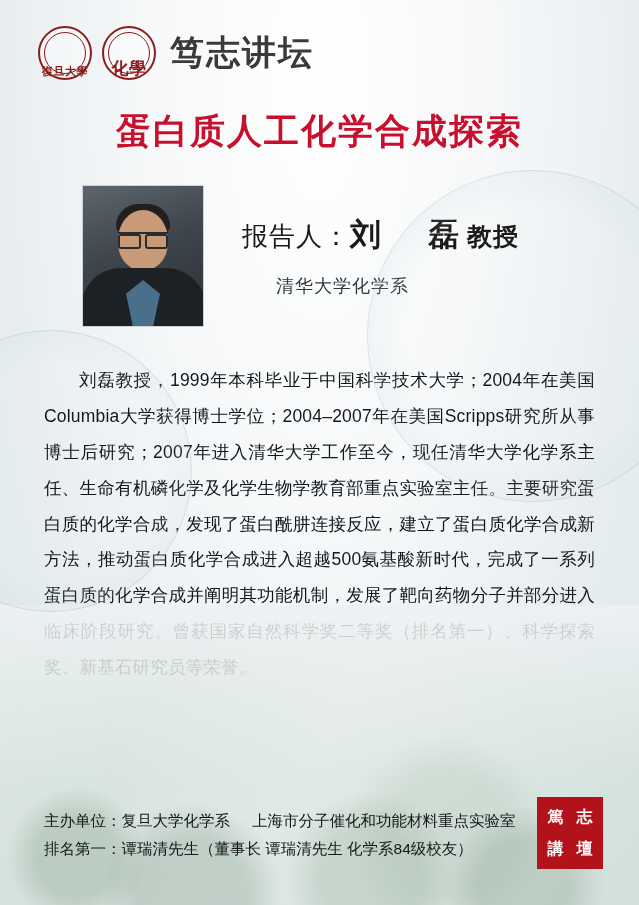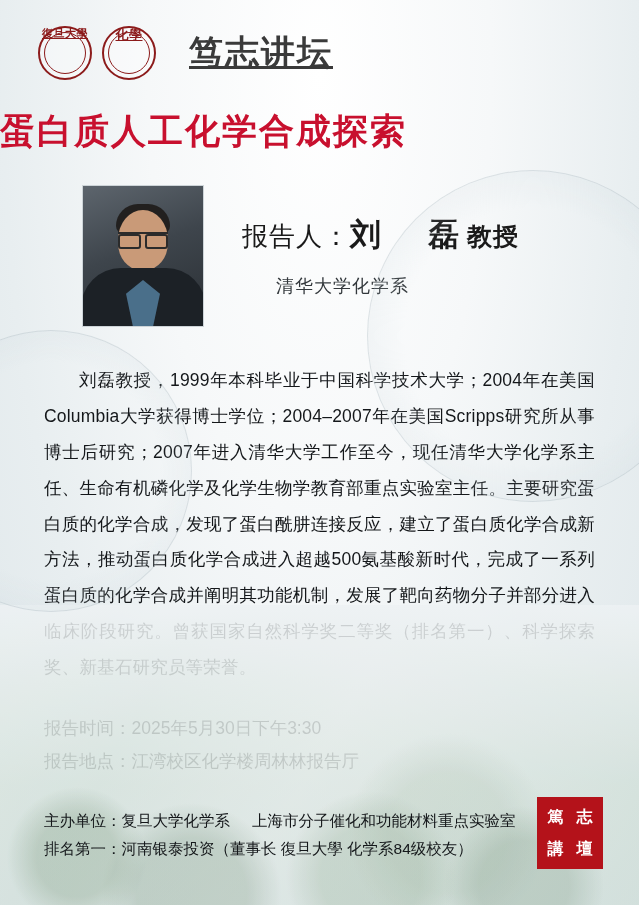--- a/index.html
+++ b/index.html
@@ -76,7 +76,7 @@
     border: 2px solid #8c1b1b;
     color: #8c1b1b;
     display: flex;
-    align-items: flex-start;
+    align-items: flex-end;
     justify-content: center;
     font-size: 7px;
     line-height: 1.05;
@@ -85,7 +85,6 @@
     box-sizing: border-box;
     position: relative;
     background: rgba(255,255,255,0.4);
-    text-decoration: underline;
   }
   .seal::after {
     content: "";

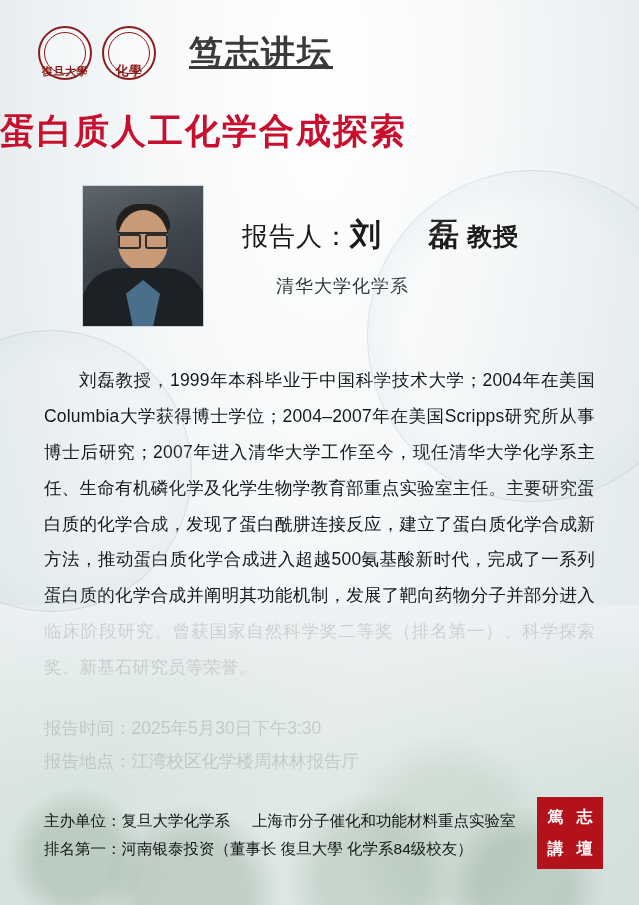--- a/index.html
+++ b/index.html
@@ -94,7 +94,7 @@
     border: 1px solid #8c1b1b;
   }
   .seal .seal-inner {
-    font-size: 13px;
+    font-size: 17px;
     font-weight: bold;
     font-family: "DejaVu Serif", serif;
   }

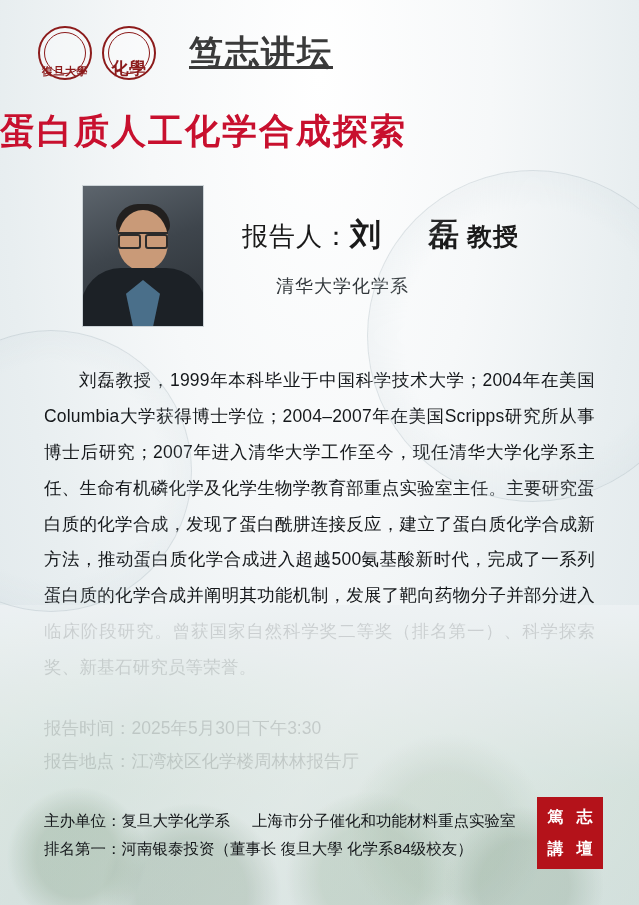--- a/index.html
+++ b/index.html
@@ -100,13 +100,12 @@
   }
   .seal.univ .seal-inner { font-size: 11px; }
   .brand {
-    margin-left: 23px;
+    margin-left: 4px;
     font-family: "DejaVu Serif", "Liberation Serif", serif;
     font-size: 34px;
     font-weight: bold;
     color: #3a3a3a;
     letter-spacing: 2px;
-    text-decoration: underline;
   }
 
   

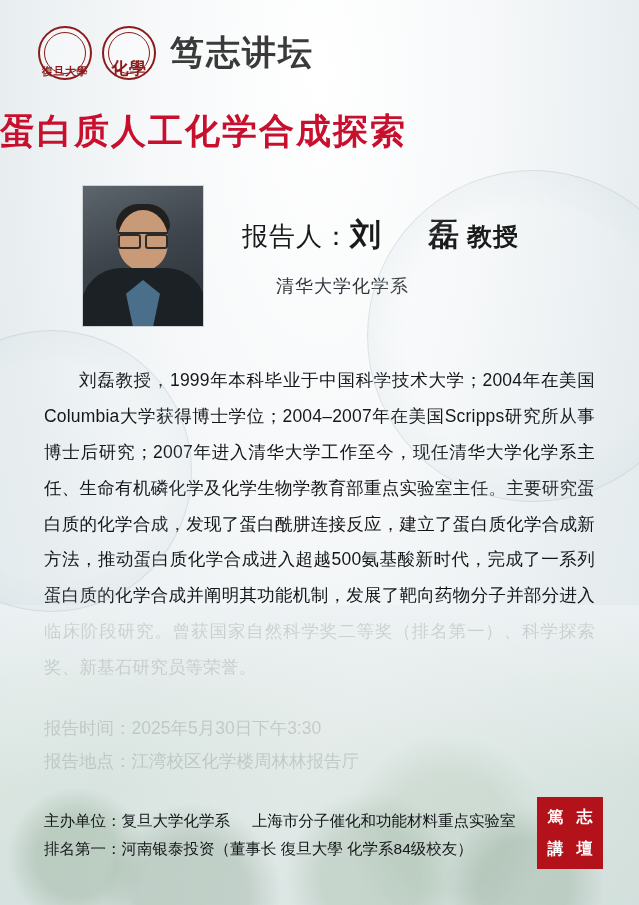--- a/index.html
+++ b/index.html
@@ -111,6 +111,7 @@
   
   .title {
     margin-top: 28px;
+    text-align: center;
     font-family: "DejaVu Sans", sans-serif;
     font-weight: bold;
     font-size: 35px;

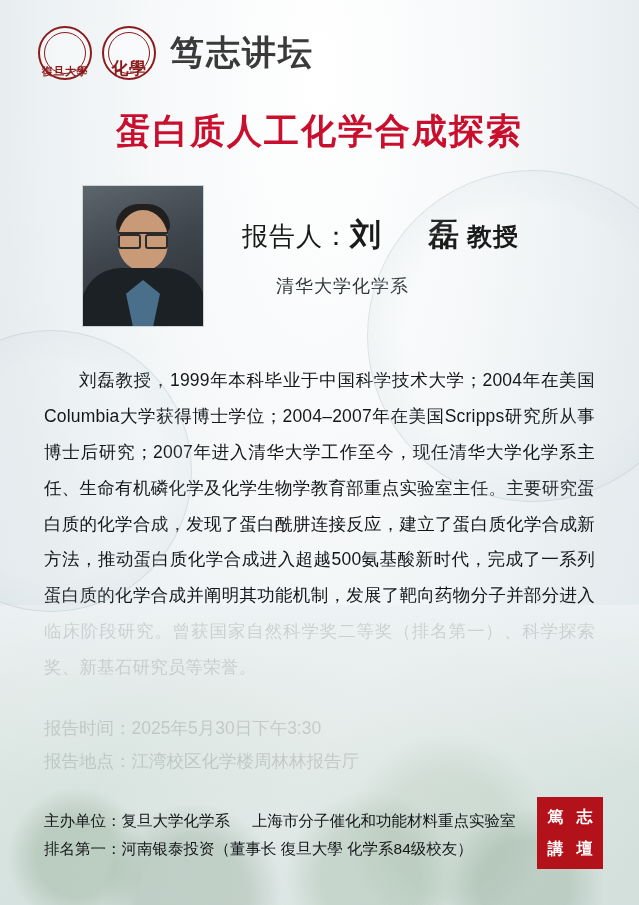--- a/index.html
+++ b/index.html
@@ -316,14 +316,6 @@
 
   <div class="bio">刘磊教授，1999年本科毕业于中国科学技术大学；2004年在美国Columbia大学获得博士学位；2004–2007年在美国Scripps研究所从事博士后研究；2007年进入清华大学工作至今，现任清华大学化学系主任、生命有机磷化学及化学生物学教育部重点实验室主任。主要研究蛋白质的化学合成，发现了蛋白酰肼连接反应，建立了蛋白质化学合成新方法，推动蛋白质化学合成进入超越500氨基酸新时代，完成了一系列蛋白质的化学合成并阐明其功能机制，发展了靶向药物分子并部分进入临床阶段研究。曾获国家自然科学奖二等奖（排名第一）、科学探索奖、新基石研究员等荣誉。</div>
 
-  <div class="details">
-    <div>
-      <span>报告时间：</span><span class="val">2025年5月30日下午3:30</span>
-    </div>
-    <div>
-      <span>报告地点：</span><span class="val">江湾校区化学楼周林林报告厅</span>
-    </div>
-  </div>
 
   <div class="footer">
     <div class="row">

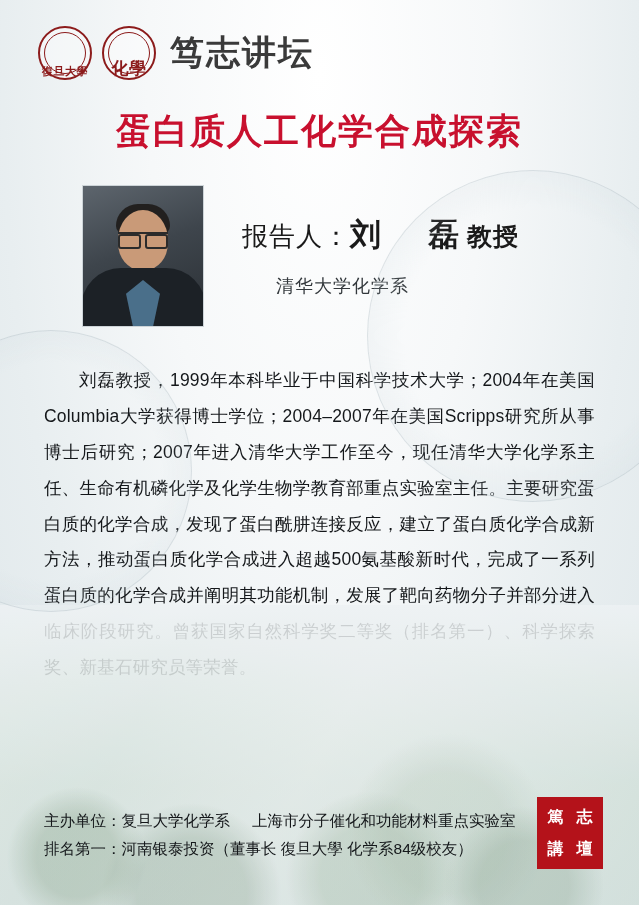--- a/index.html
+++ b/index.html
@@ -322,7 +322,7 @@
       <span>主办单位：</span><span>复旦大学化学系</span><span class="gap"></span><span>上海市分子催化和功能材料重点实验室</span>
     </div>
     <div class="row">
-      <span>排名第一：</span><span>河南银泰投资（董事长 復旦大學 化学系84级校友）</span>
+      <span>排名第一：</span><span>谭瑞清先生（董事长 谭瑞清先生 化学系84级校友）</span>
     </div>
   </div>
 

